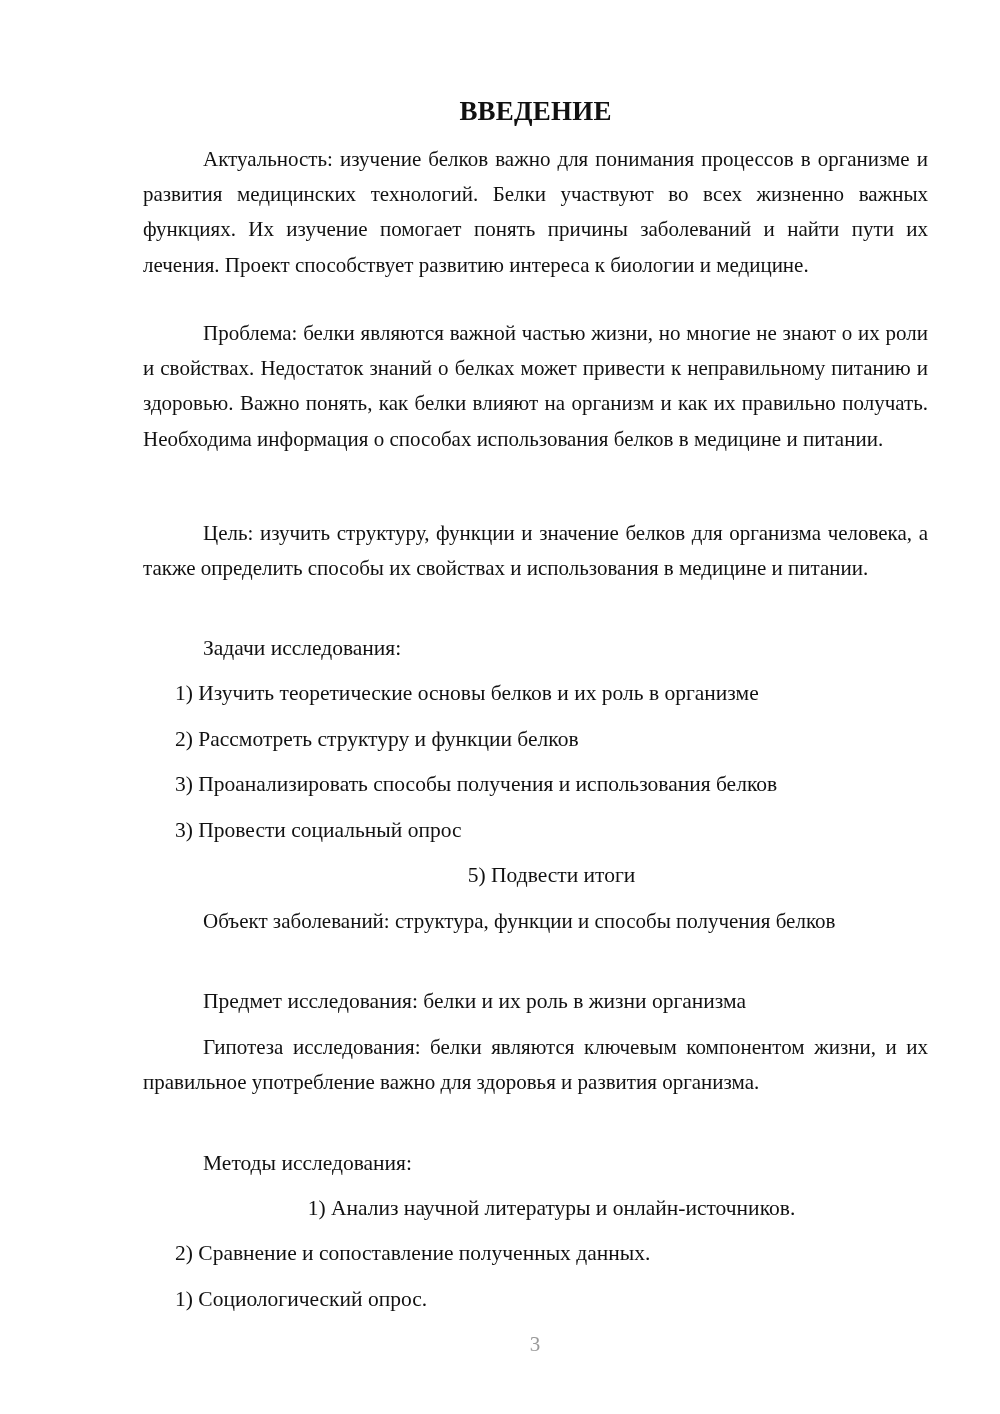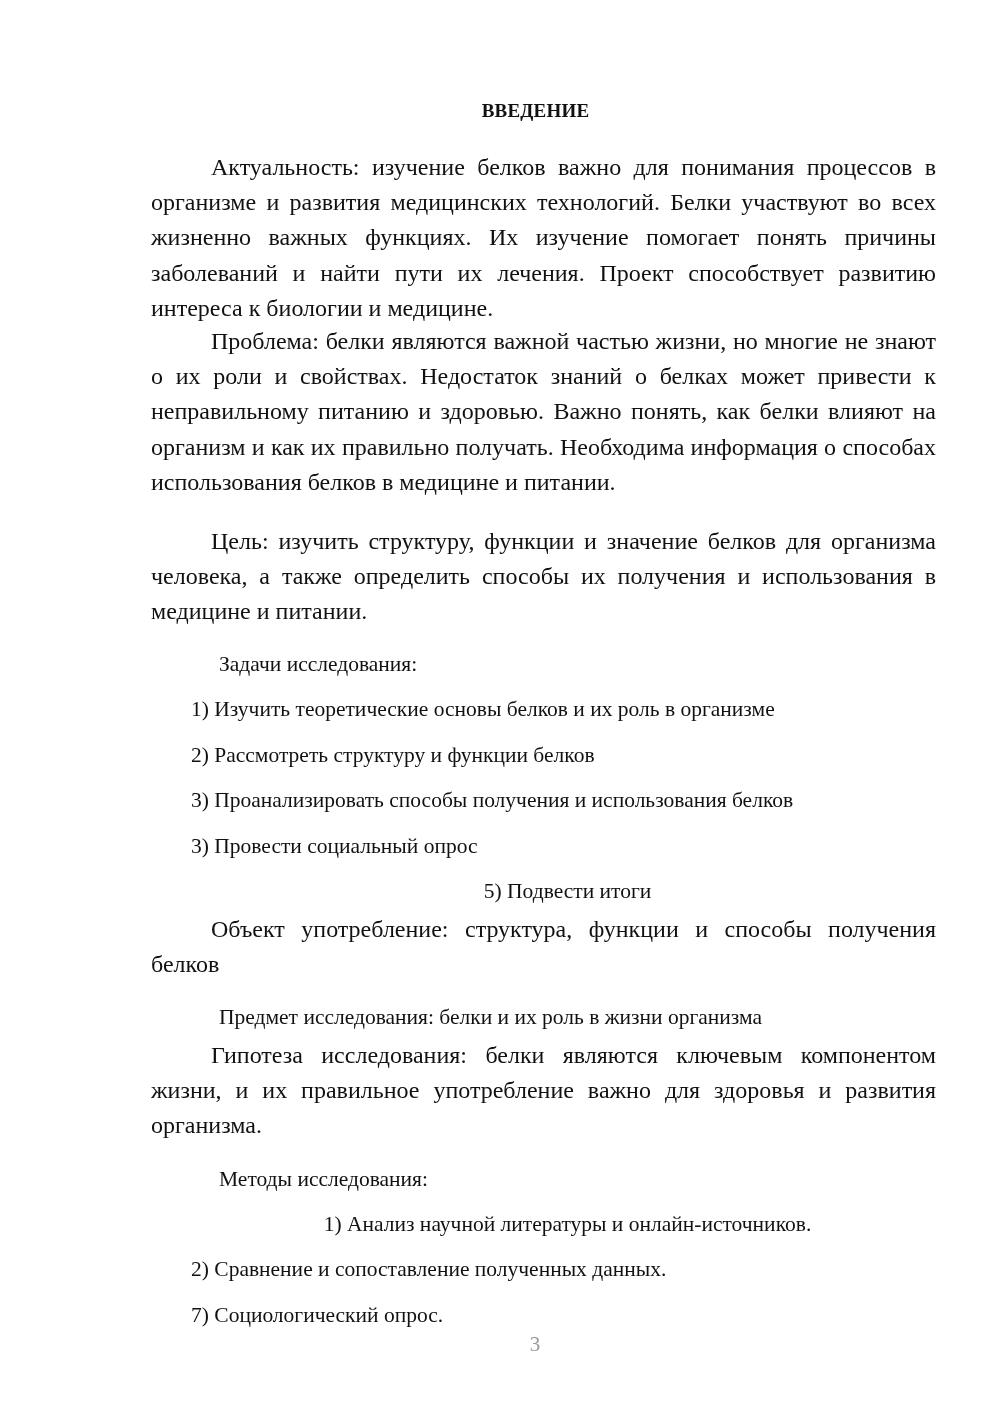--- a/index.html
+++ b/index.html
@@ -7,7 +7,7 @@
          font-family: "Liberation Serif", "DejaVu Serif", serif; color: #111111; }
   .page { position: absolute; left: 143px; top: 0; width: 785px; }
   .title { position: absolute; top: 97px; left: 0; width: 785px; text-align: center;
-           font-weight: bold; font-size: 19px; line-height: 28px; letter-spacing: 0.2px; }
+           font-weight: bold; font-size: 27px; line-height: 28px; letter-spacing: 0.2px; }
   .para { position: absolute; left: 0; width: 785px; font-size: 24px; line-height: 35.2px;
           text-align: justify; text-indent: 60px; margin: 8px; }
   .line { position: absolute; left: 0; width: 785px; font-size: 21.5px; line-height: 30px;

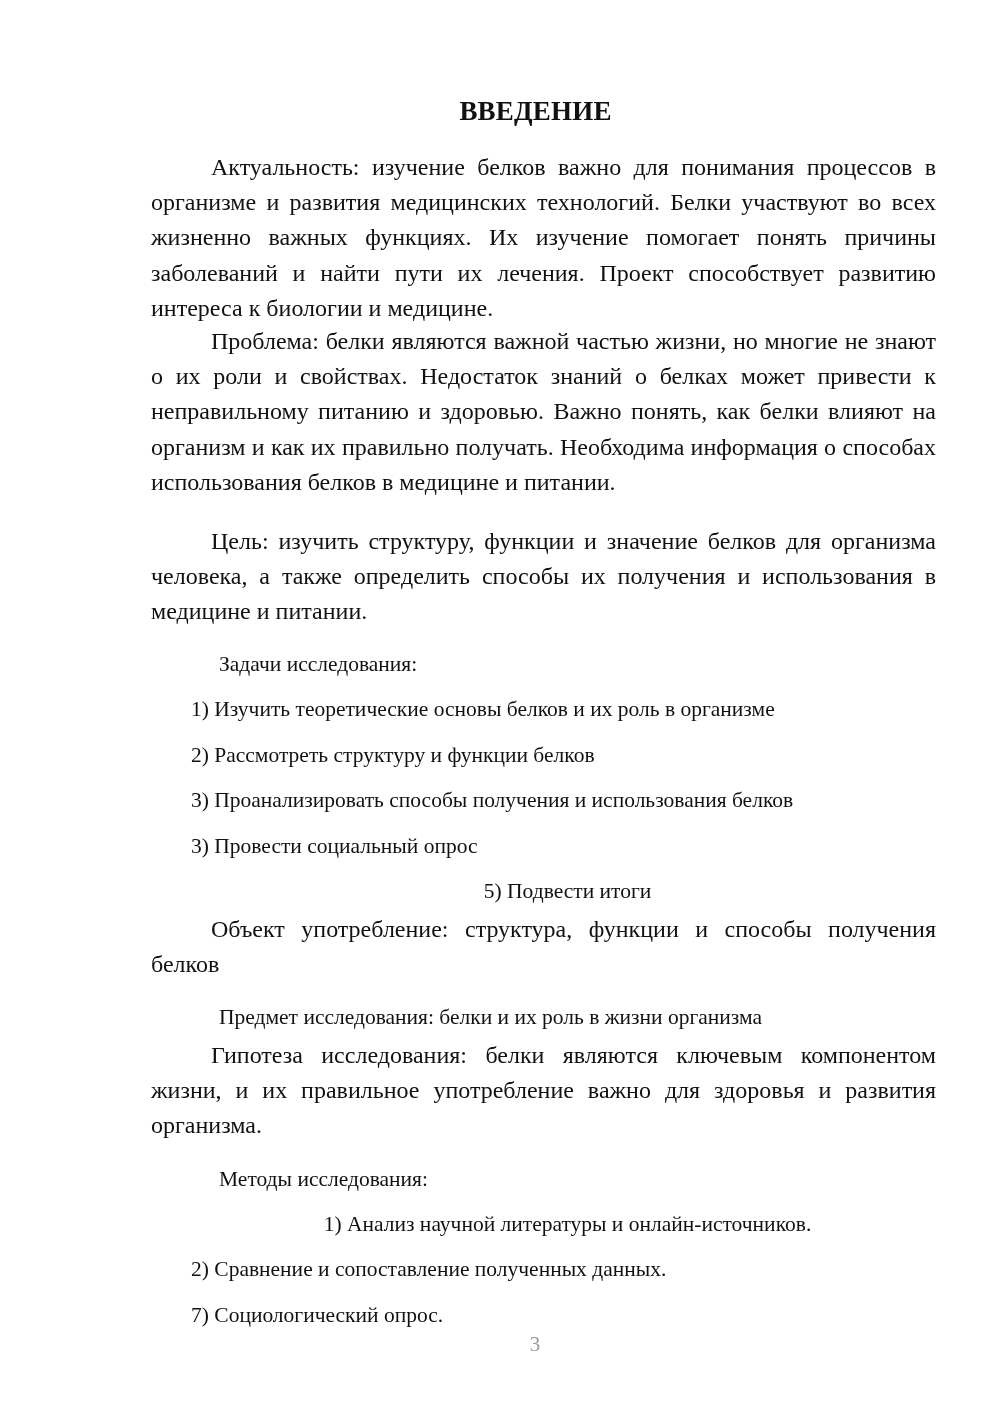--- a/index.html
+++ b/index.html
@@ -8,8 +8,8 @@
   .page { position: absolute; left: 143px; top: 0; width: 785px; }
   .title { position: absolute; top: 97px; left: 0; width: 785px; text-align: center;
            font-weight: bold; font-size: 27px; line-height: 28px; letter-spacing: 0.2px; }
-  .para { position: absolute; left: 0; width: 785px; font-size: 24px; line-height: 35.2px;
-          text-align: justify; text-indent: 60px; margin: 8px; }
+  .para { position: absolute; left: 0; width: 785px; font-size: 21px; line-height: 35.2px;
+          text-align: justify; text-indent: 60px; margin: 0; }
   .line { position: absolute; left: 0; width: 785px; font-size: 21.5px; line-height: 30px;
           white-space: nowrap; margin: 16px; }
   .indent60 { padding-left: 60px; box-sizing: border-box; }

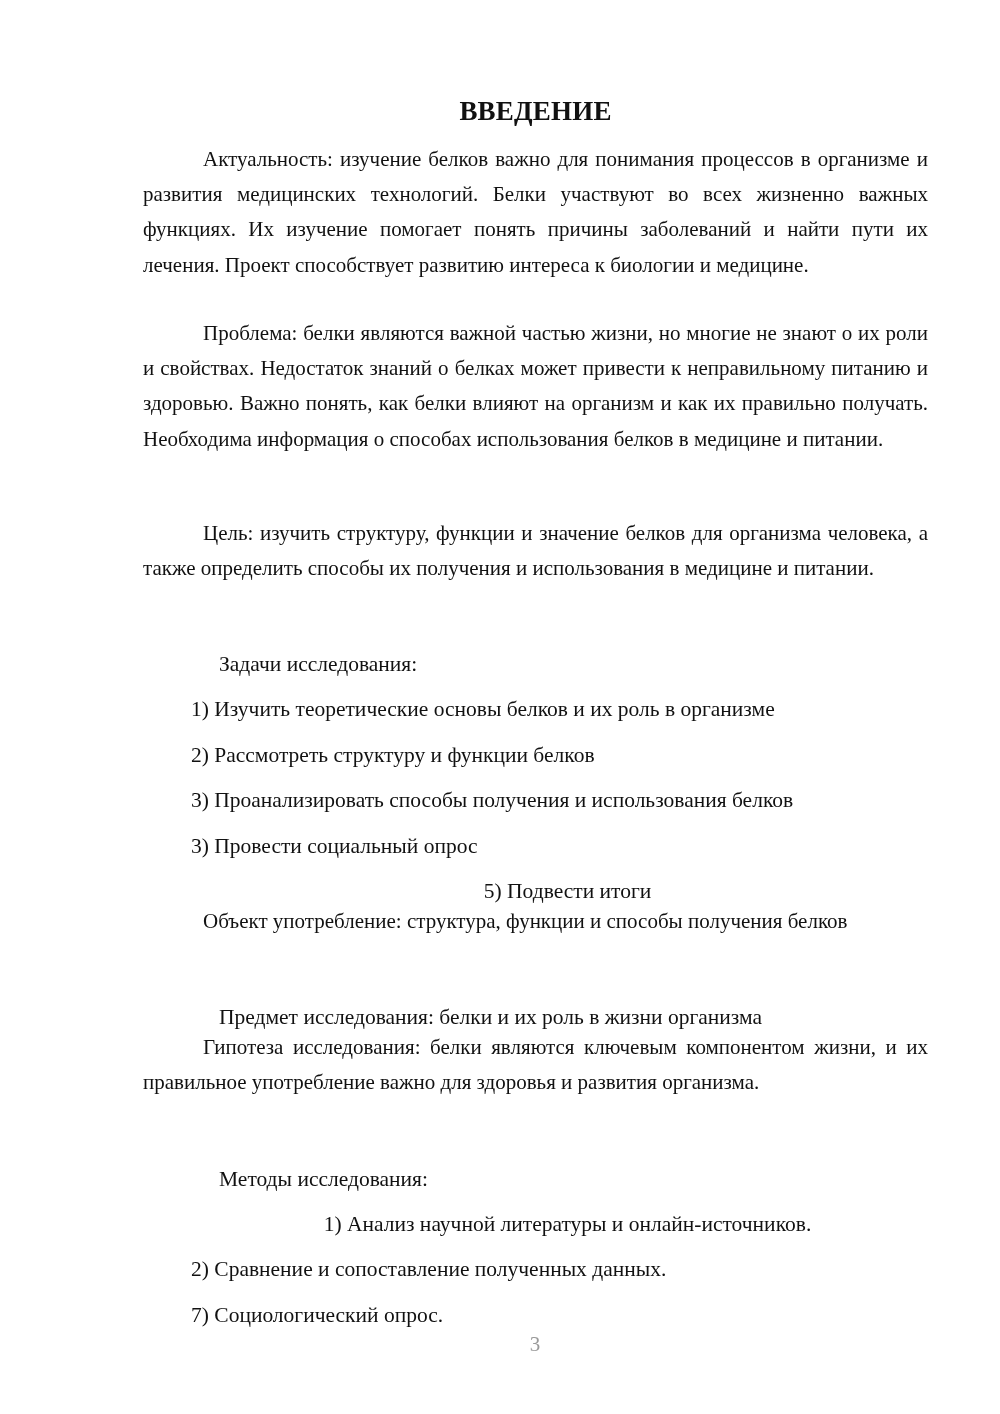--- a/index.html
+++ b/index.html
@@ -27,7 +27,7 @@
 
   <p class="para" style="top:316px;">Проблема: белки являются важной частью жизни, но многие не знают о их роли и свойствах. Недостаток знаний о белках может привести к неправильному питанию и здоровью. Важно понять, как белки влияют на организм и как их правильно получать. Необходима информация о способах использования белков в медицине и питании.</p>
 
-  <p class="para" style="top:516px;">Цель: изучить структуру, функции и значение белков для организма человека, а также определить способы их получения и использования в медицине и питании.</p>
+  <p class="para" style="top:516px;">Цель: изучить структуру, функции и значение белков для организма человека, а также определить способы их свойствах и использования в медицине и питании.</p>
 
   <div class="line indent60" style="top:633px;">Задачи исследования:</div>
   <div class="line indent32" style="top:678px;">1) Изучить теоретические основы белков и их роль в организме</div>

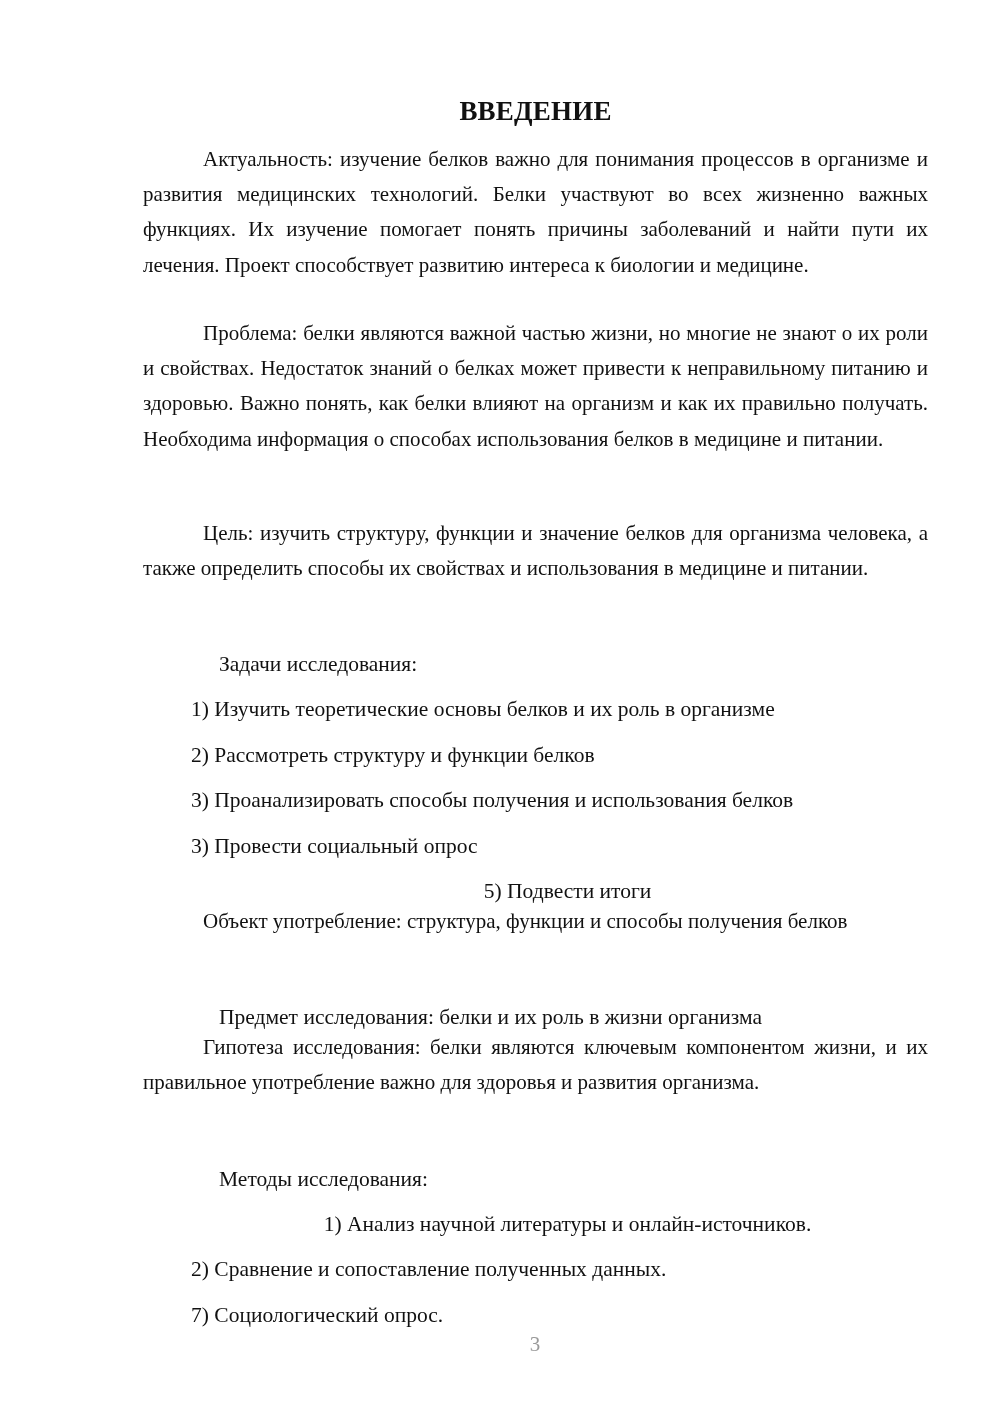--- a/index.html
+++ b/index.html
@@ -11,7 +11,7 @@
   .para { position: absolute; left: 0; width: 785px; font-size: 21px; line-height: 35.2px;
           text-align: justify; text-indent: 60px; margin: 0; }
   .line { position: absolute; left: 0; width: 785px; font-size: 21.5px; line-height: 30px;
-          white-space: nowrap; margin: 16px; }
+          white-space: nowrap; margin: 0; }
   .indent60 { padding-left: 60px; box-sizing: border-box; }
   .indent32 { padding-left: 32px; box-sizing: border-box; }
   .pnum { position: absolute; top: 1332px; left: 0; width: 1070px; text-align: center;

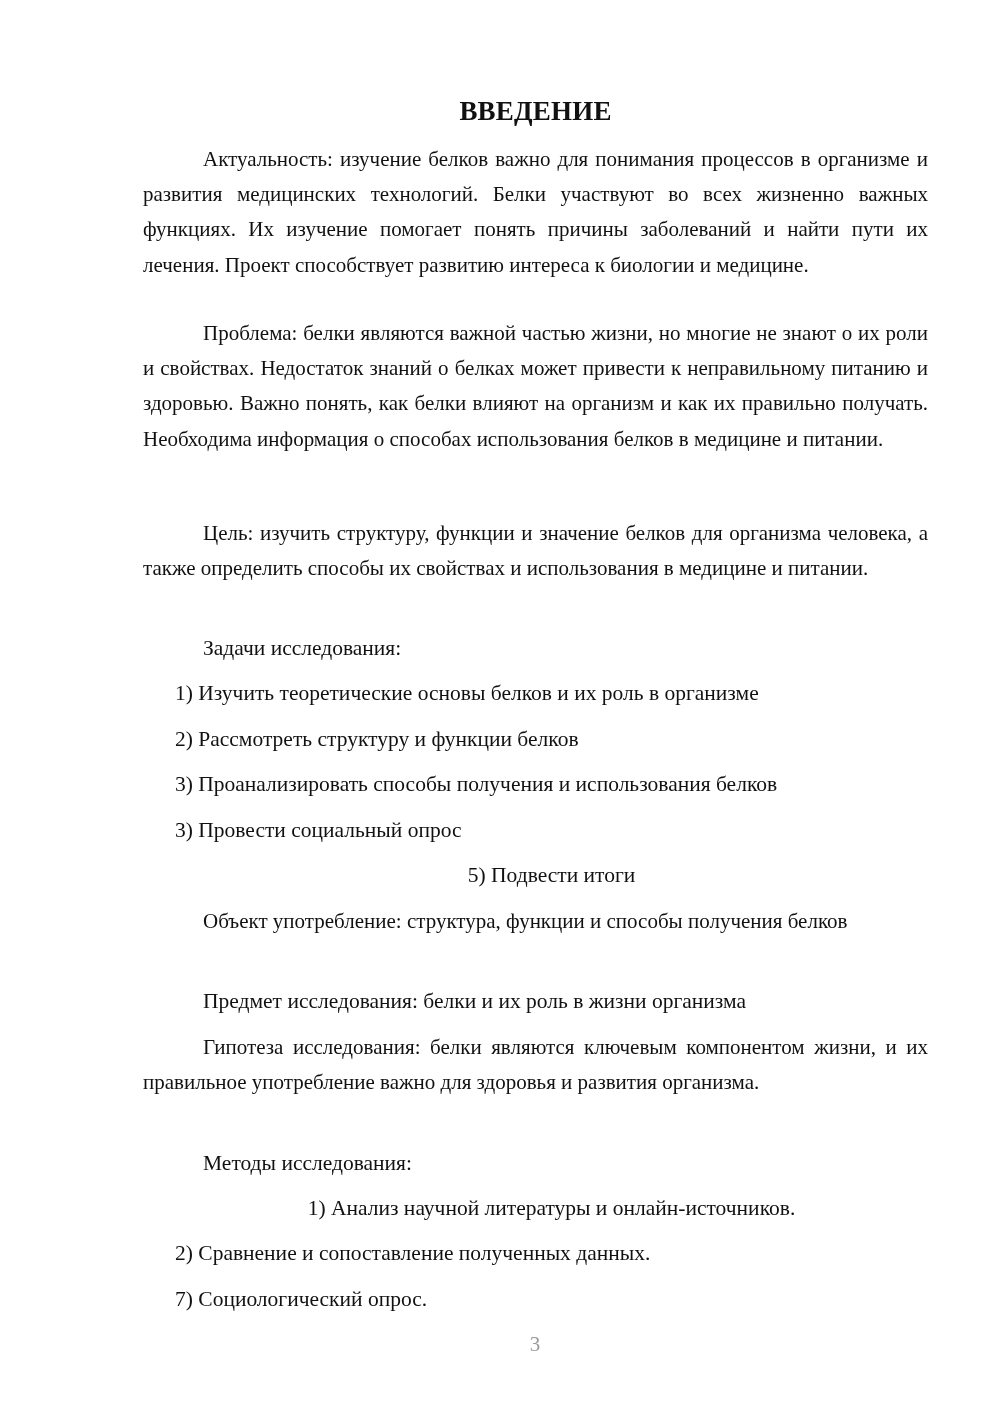--- a/index.html
+++ b/index.html
@@ -36,7 +36,7 @@
   <div class="line indent32" style="top:815px;">3) Провести социальный опрос</div>
   <div class="line indent32" style="top:860px;text-align:center;">5) Подвести итоги</div>
 
-  <p class="para" style="top:904px;">Объект употребление: структура, функции и способы получения белков</p>
+  <p class="para" style="top:904px;">Объект заболеваний: структура, функции и способы получения белков</p>
 
   <div class="line indent60" style="top:986px;">Предмет исследования: белки и их роль в жизни организма</div>
 

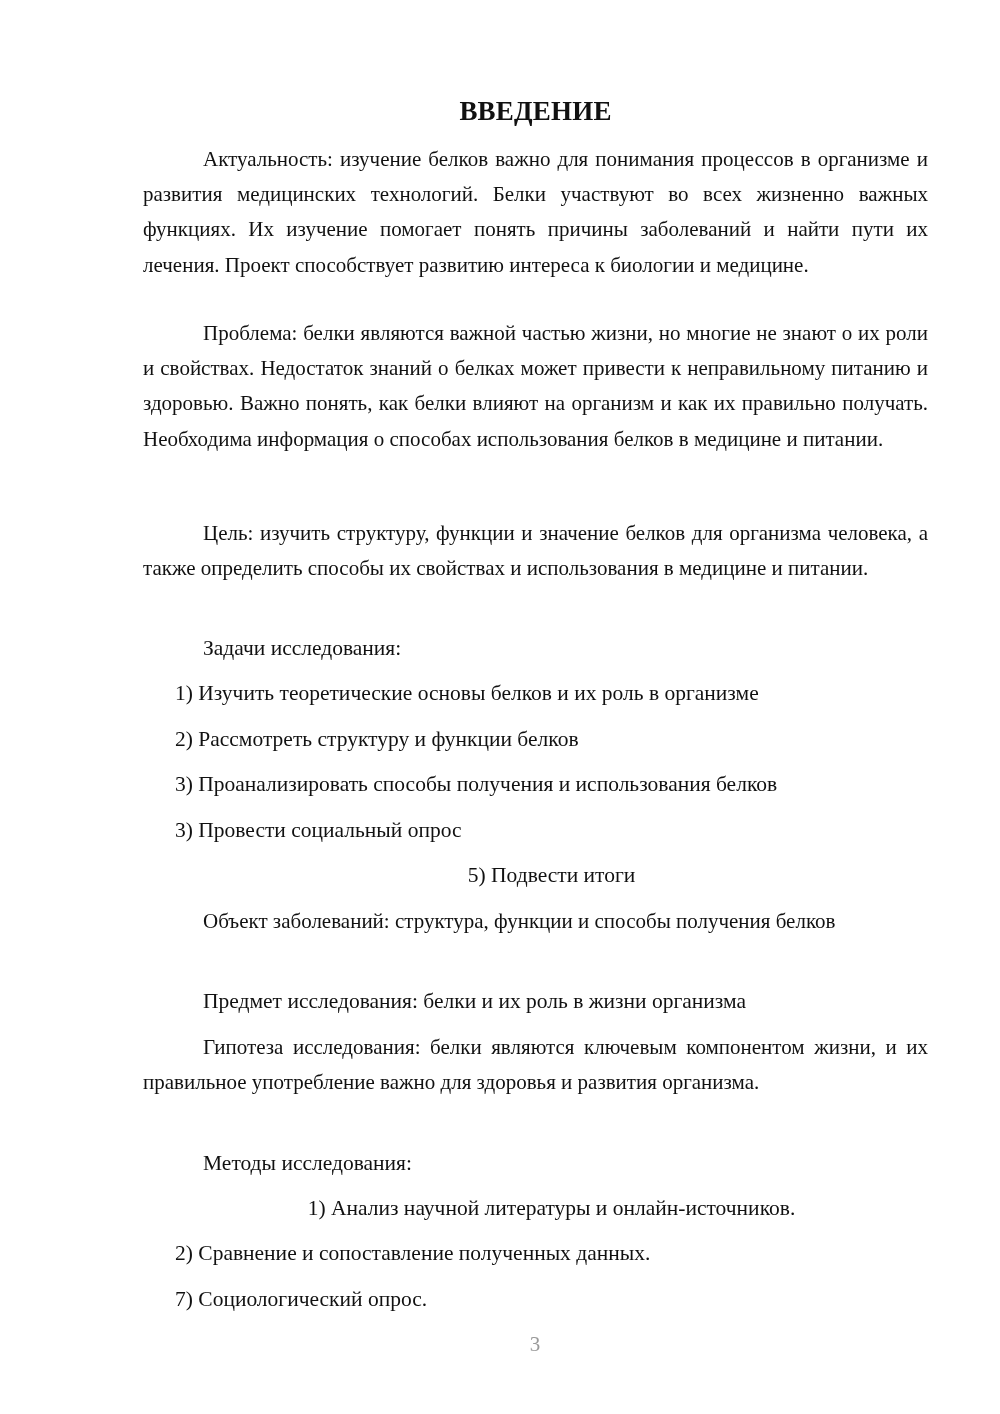--- a/index.html
+++ b/index.html
@@ -45,7 +45,7 @@
   <div class="line indent60" style="top:1148px;">Методы исследования:</div>
   <div class="line indent32" style="top:1193px;text-align:center;">1) Анализ научной литературы и онлайн-источников.</div>
   <div class="line indent32" style="top:1238px;">2) Сравнение и сопоставление полученных данных.</div>
-  <div class="line indent32" style="top:1284px;">7) Социологический опрос.</div>
+  <div class="line indent32" style="top:1284px;">1) Социологический опрос.</div>
 </div>
 
 <div class="pnum">3</div>

